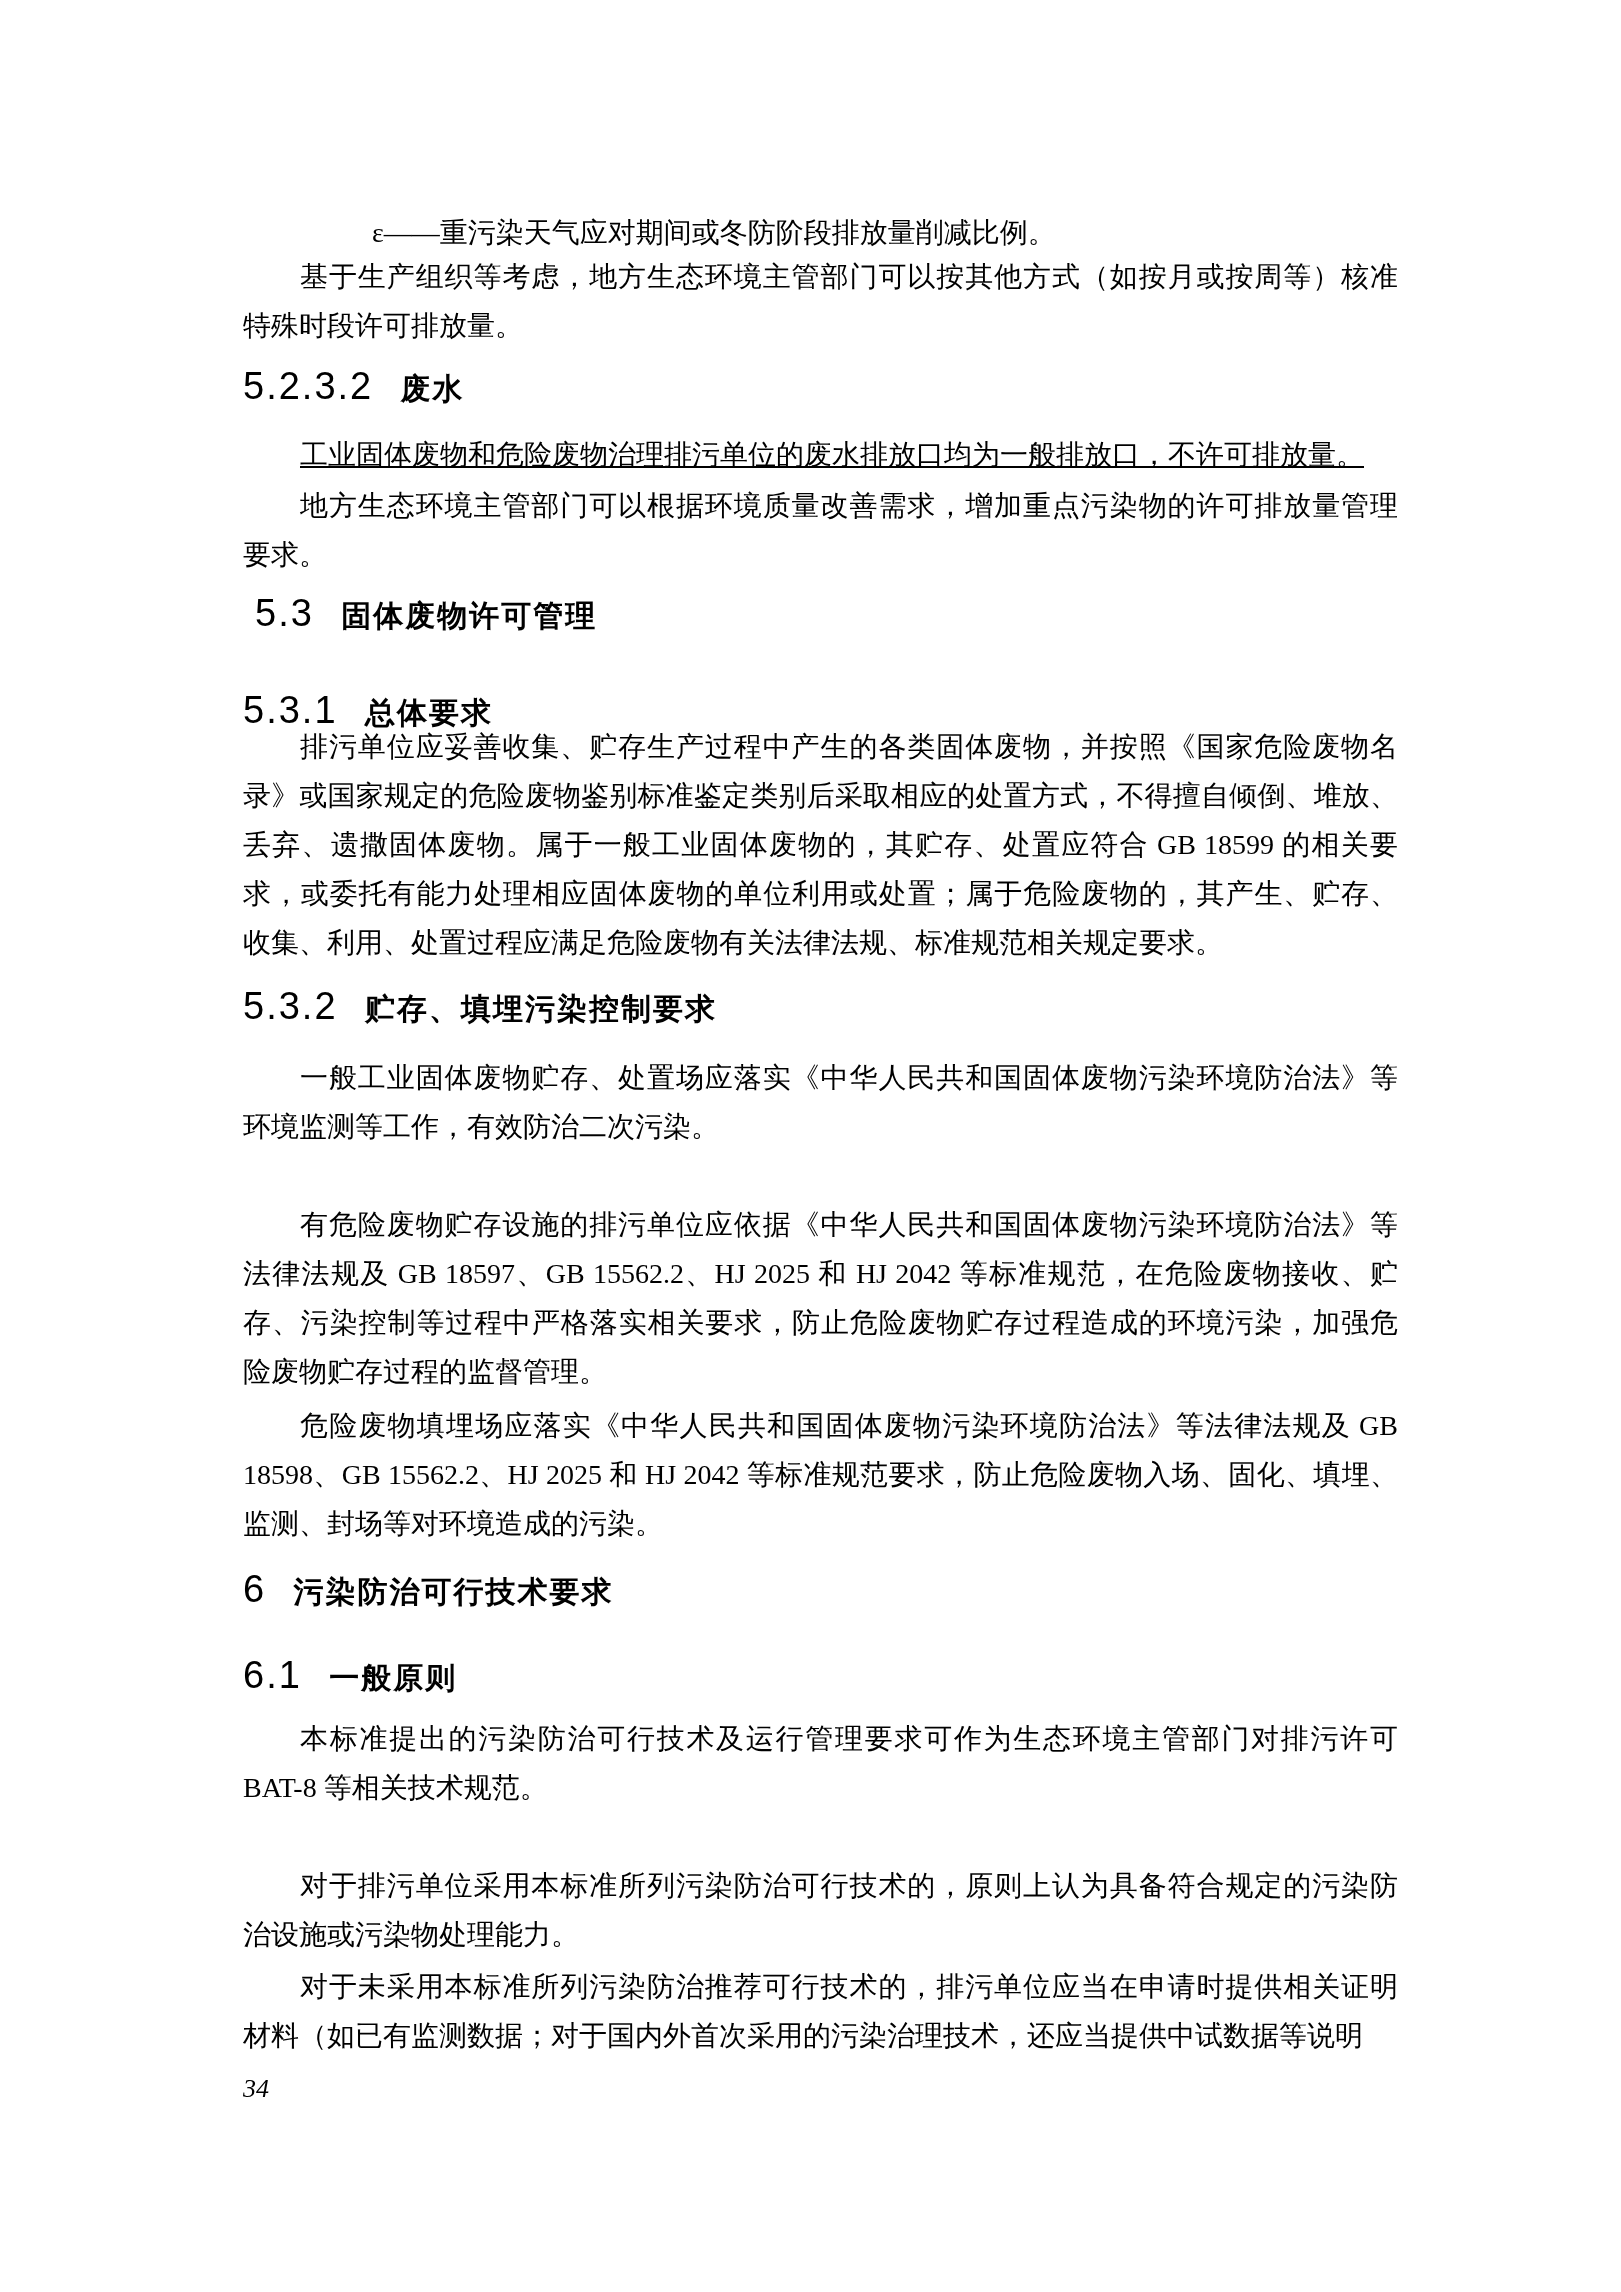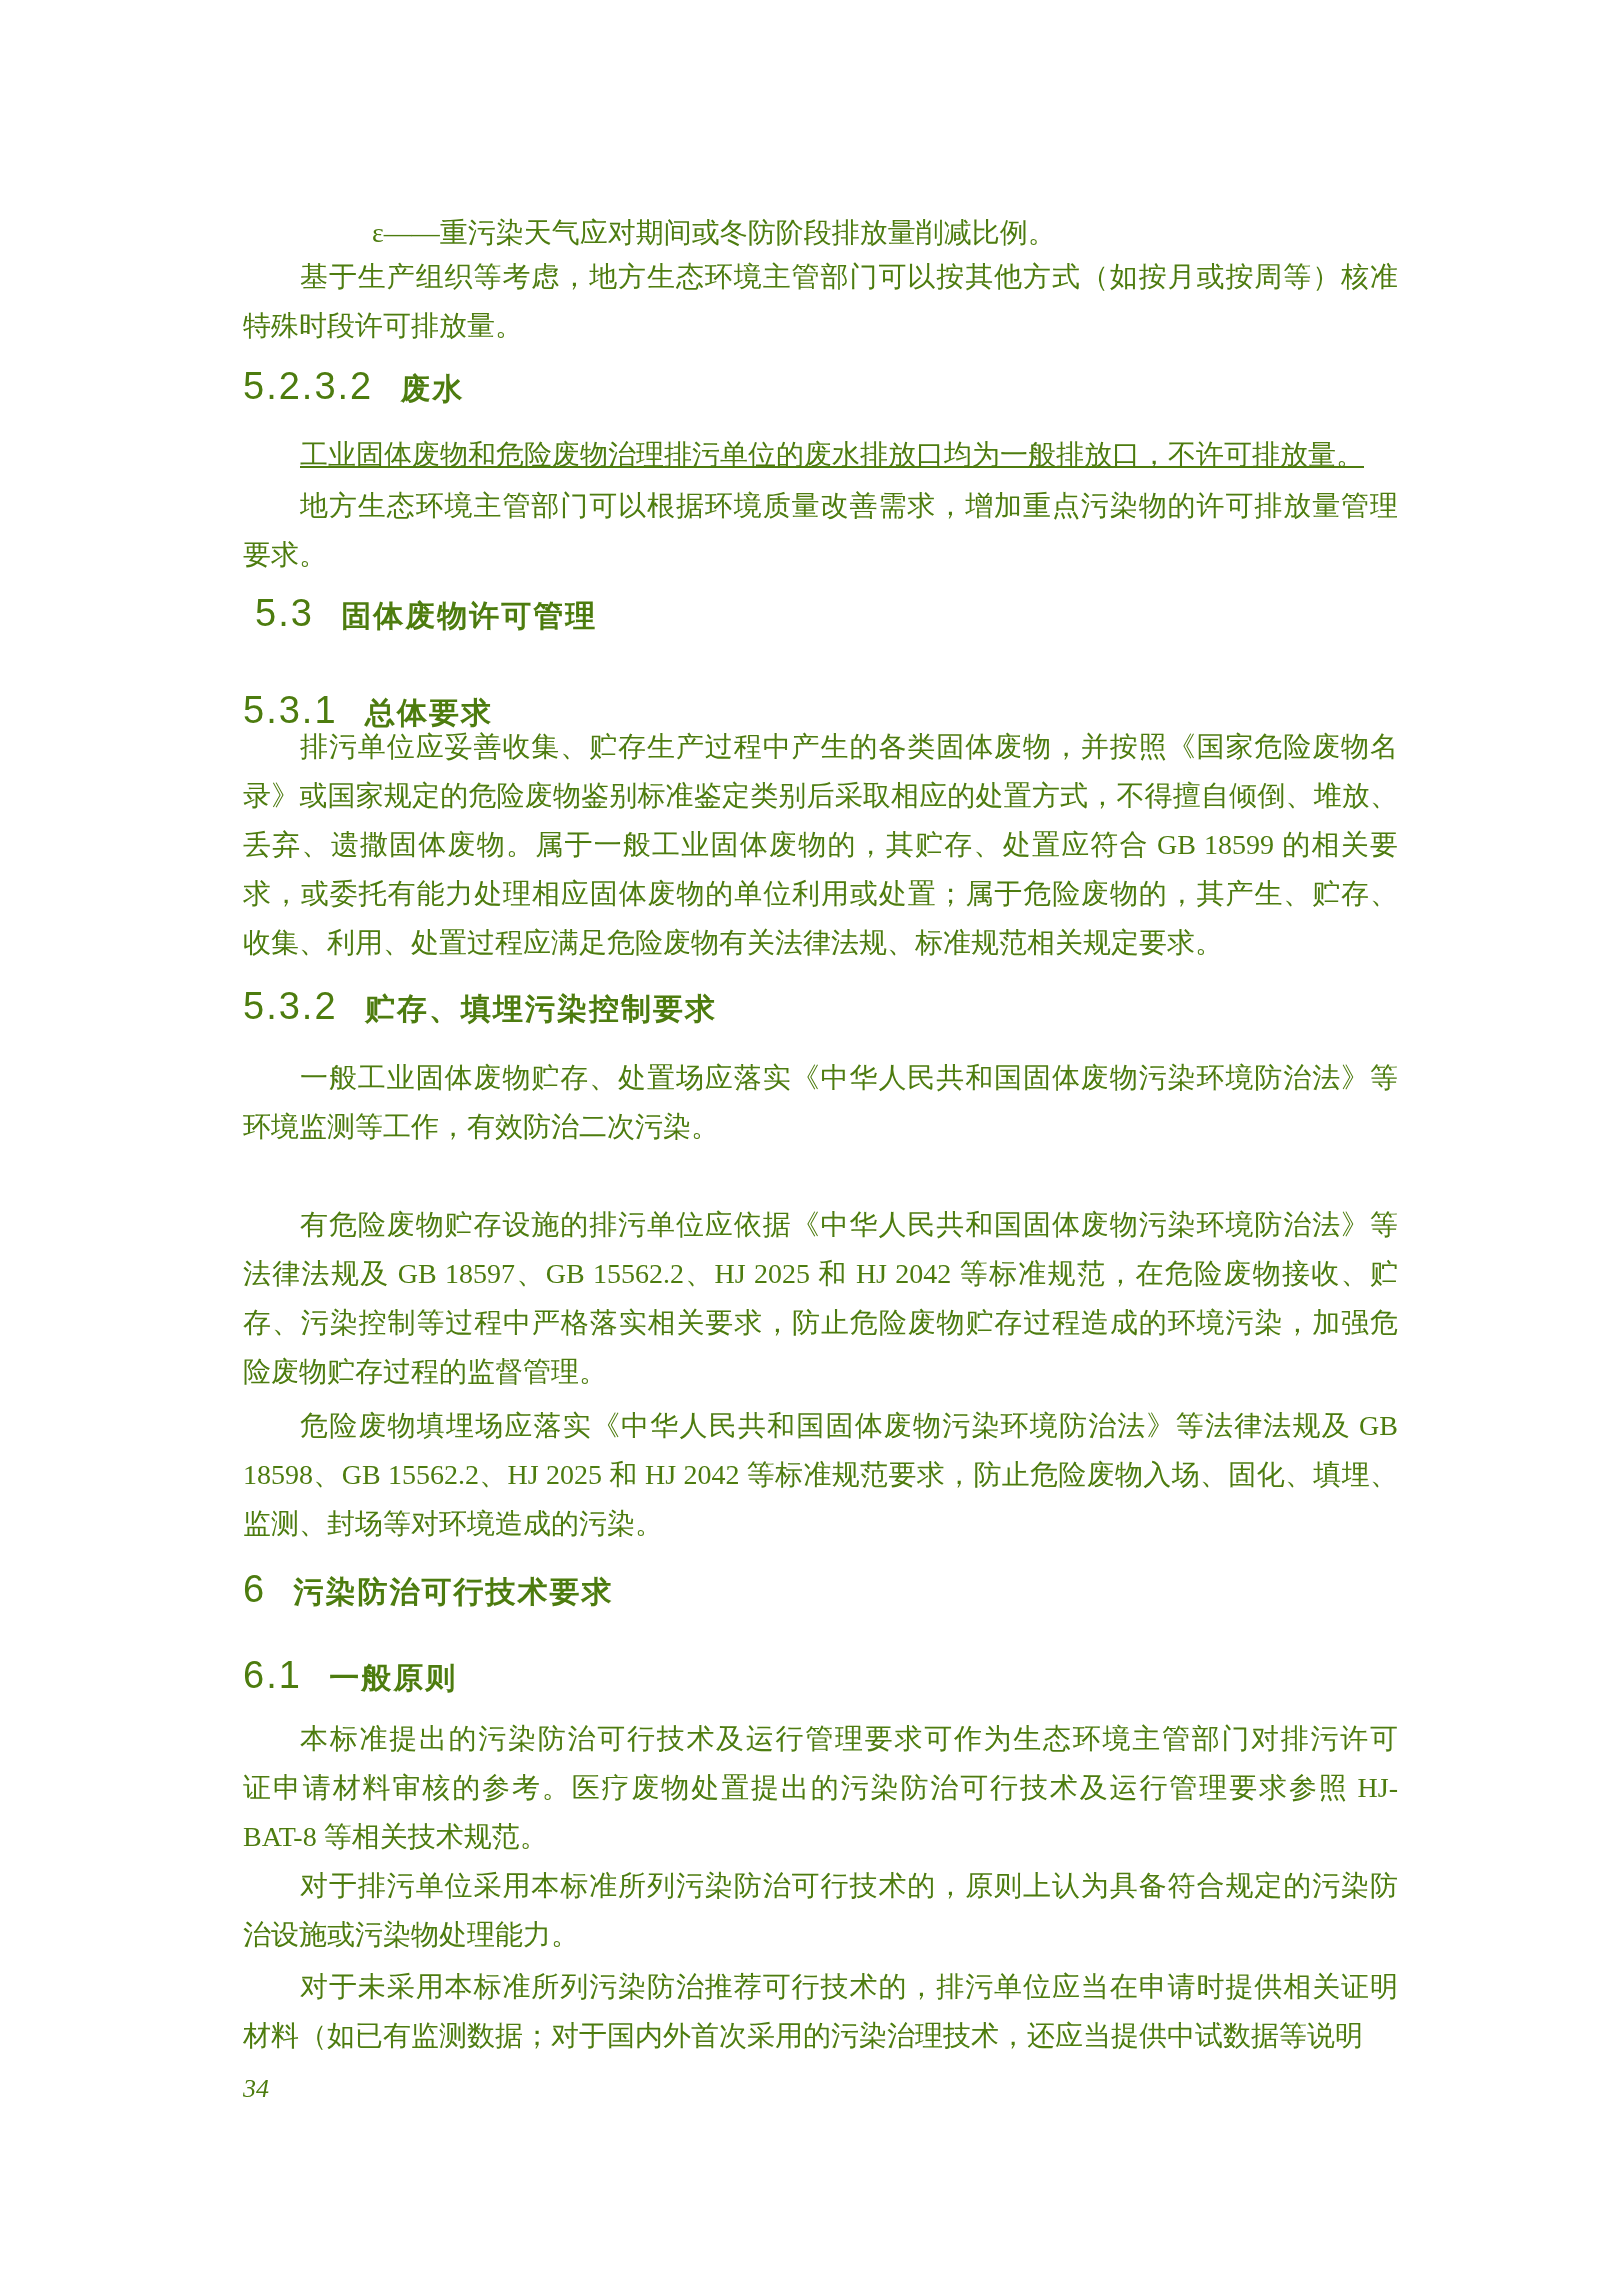--- a/index.html
+++ b/index.html
@@ -8,7 +8,7 @@
     position:relative;
     width:1621px;height:2293px;
     background:#ffffff;
-    color:#4d7c0f;
+    color:#000000;
     font-family:"Liberation Serif","DejaVu Serif",serif;
     overflow:hidden;
   }

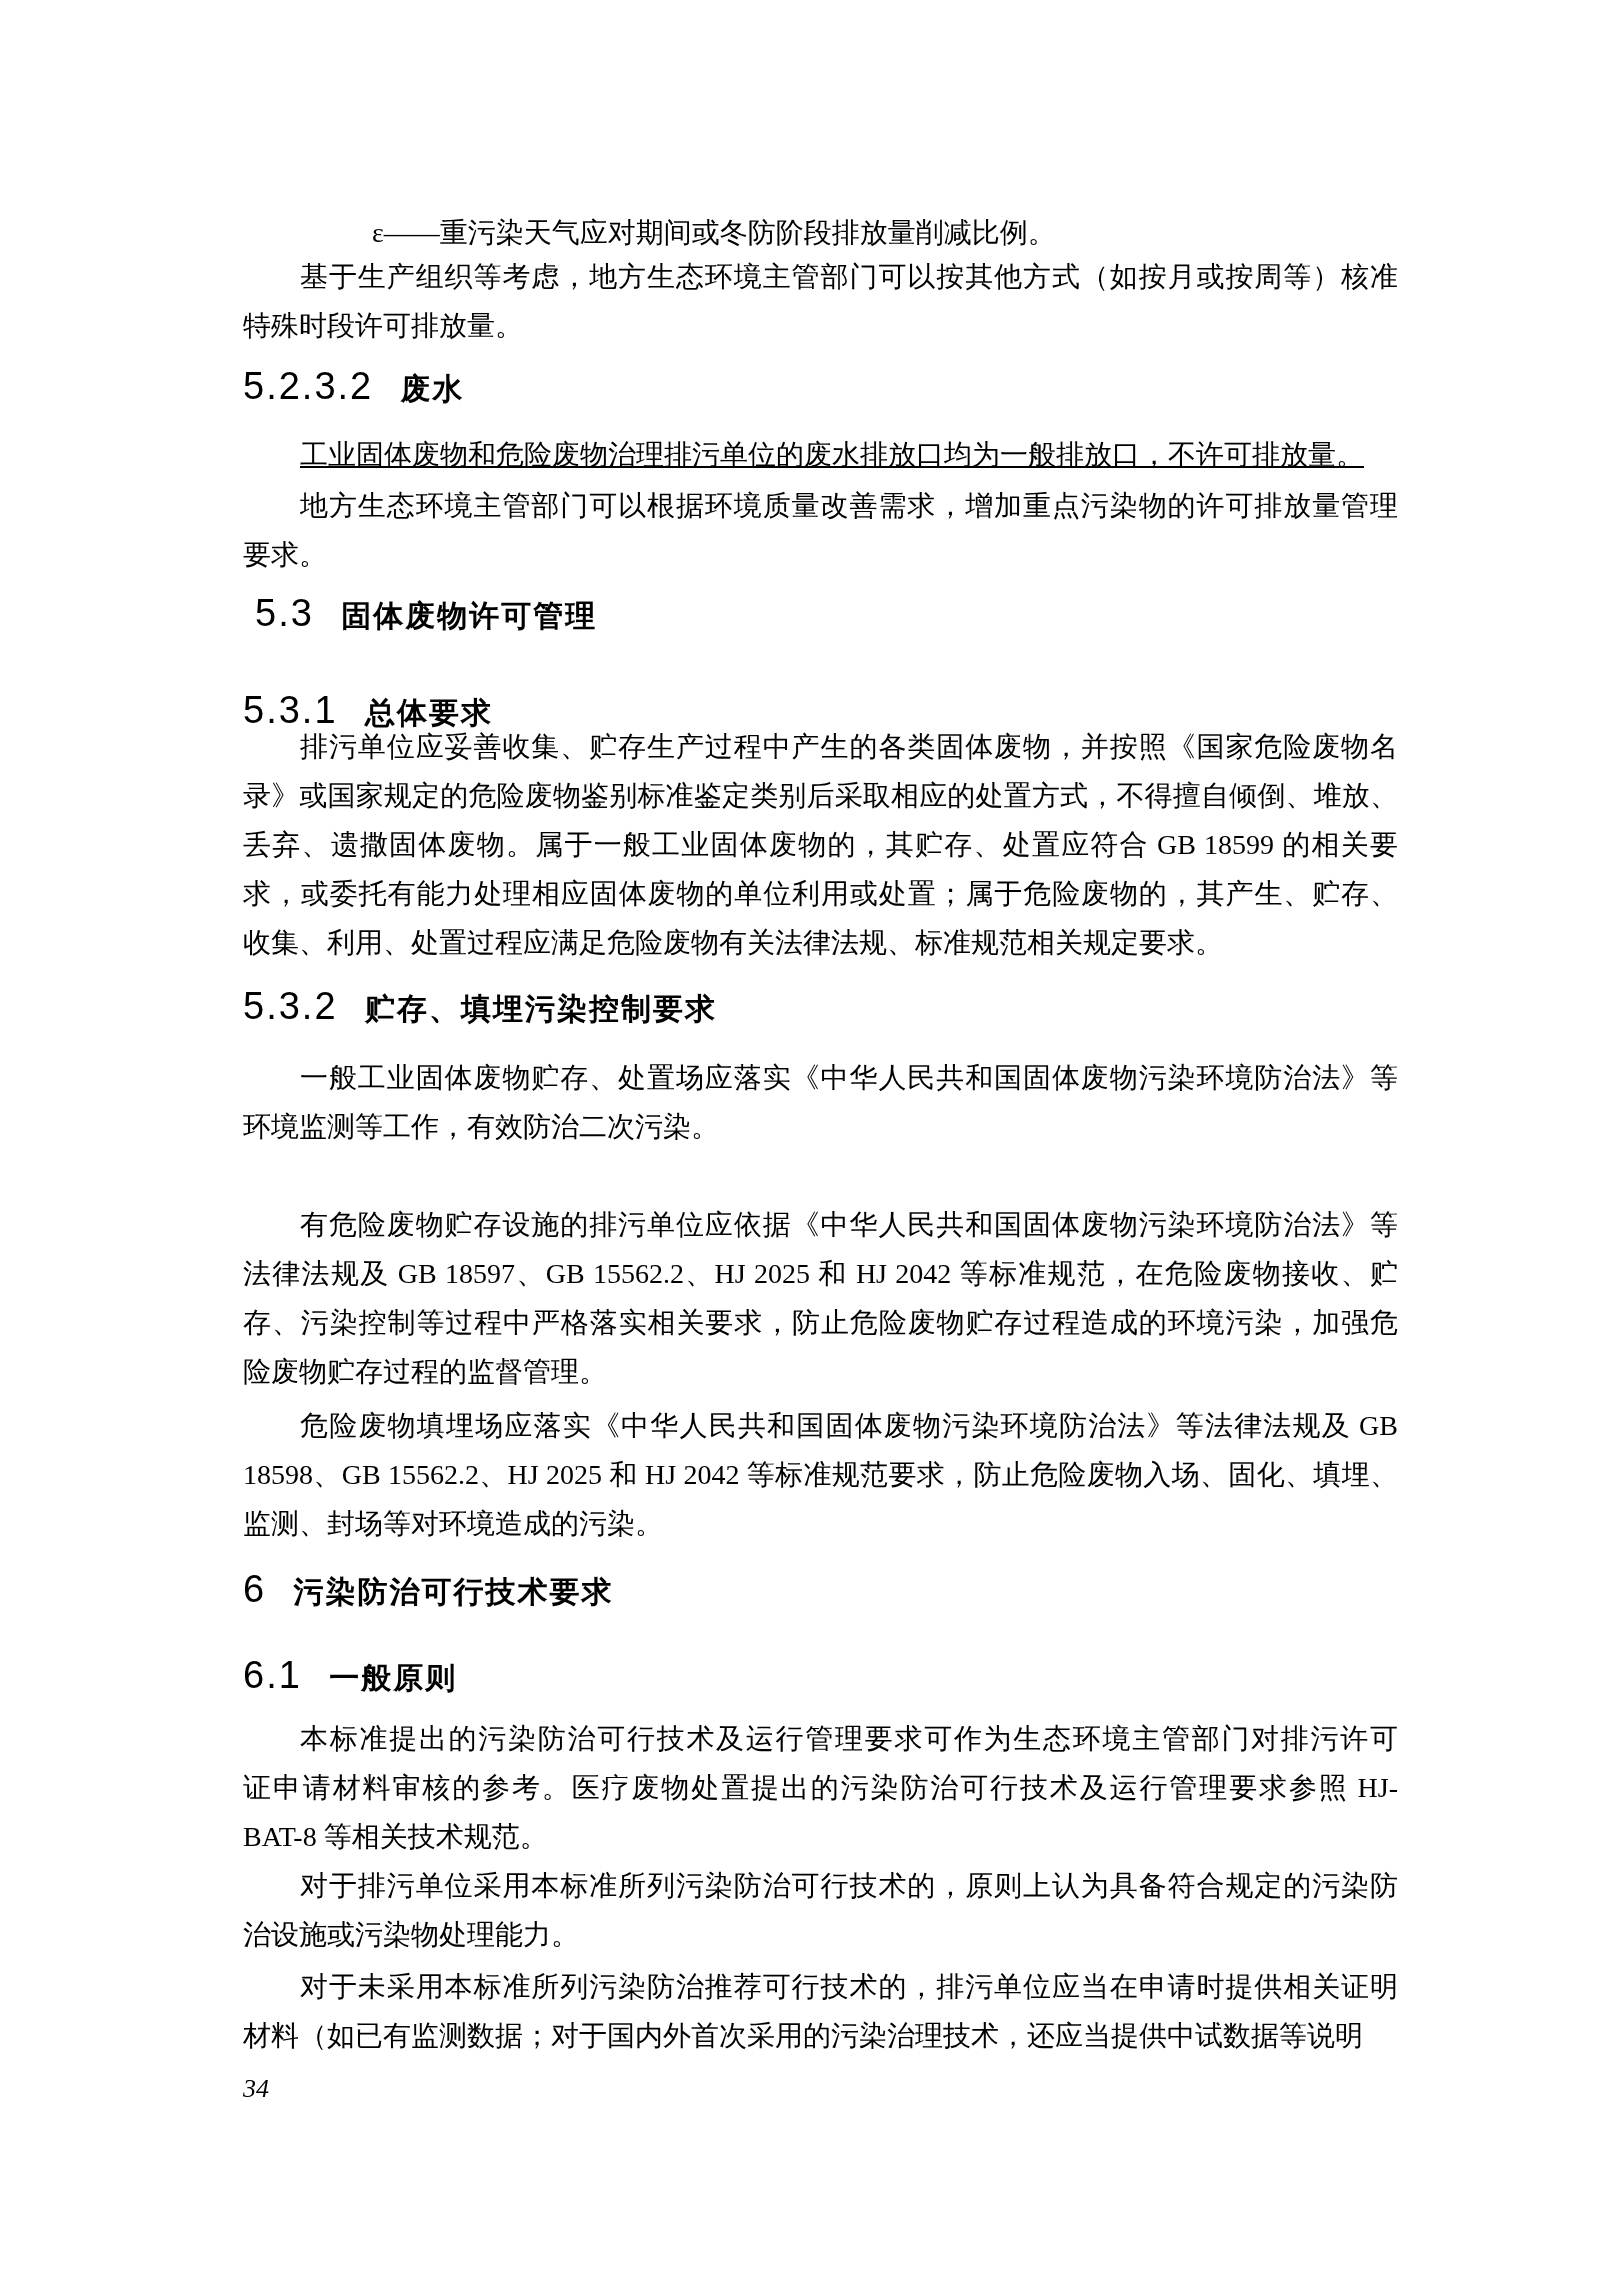--- a/index.html
+++ b/index.html
@@ -113,7 +113,6 @@
       <div class="block heading" style="top: 1654px;"><span class="h-num">6.1</span><span class="h-title">一般原则</span></div>
       <div class="block para" style="top: 1714px;">
         <div class="line fill first">本标准提出的污染防治可行技术及运行管理要求可作为生态环境主管部门对排污许可</div>
-        <div class="line fill">证申请材料审核的参考。医疗废物处置提出的污染防治可行技术及运行管理要求参照 HJ-</div>
         <div class="line end">BAT-8 等相关技术规范。</div>
       </div>
       <div class="block para" style="top: 1861px;">

